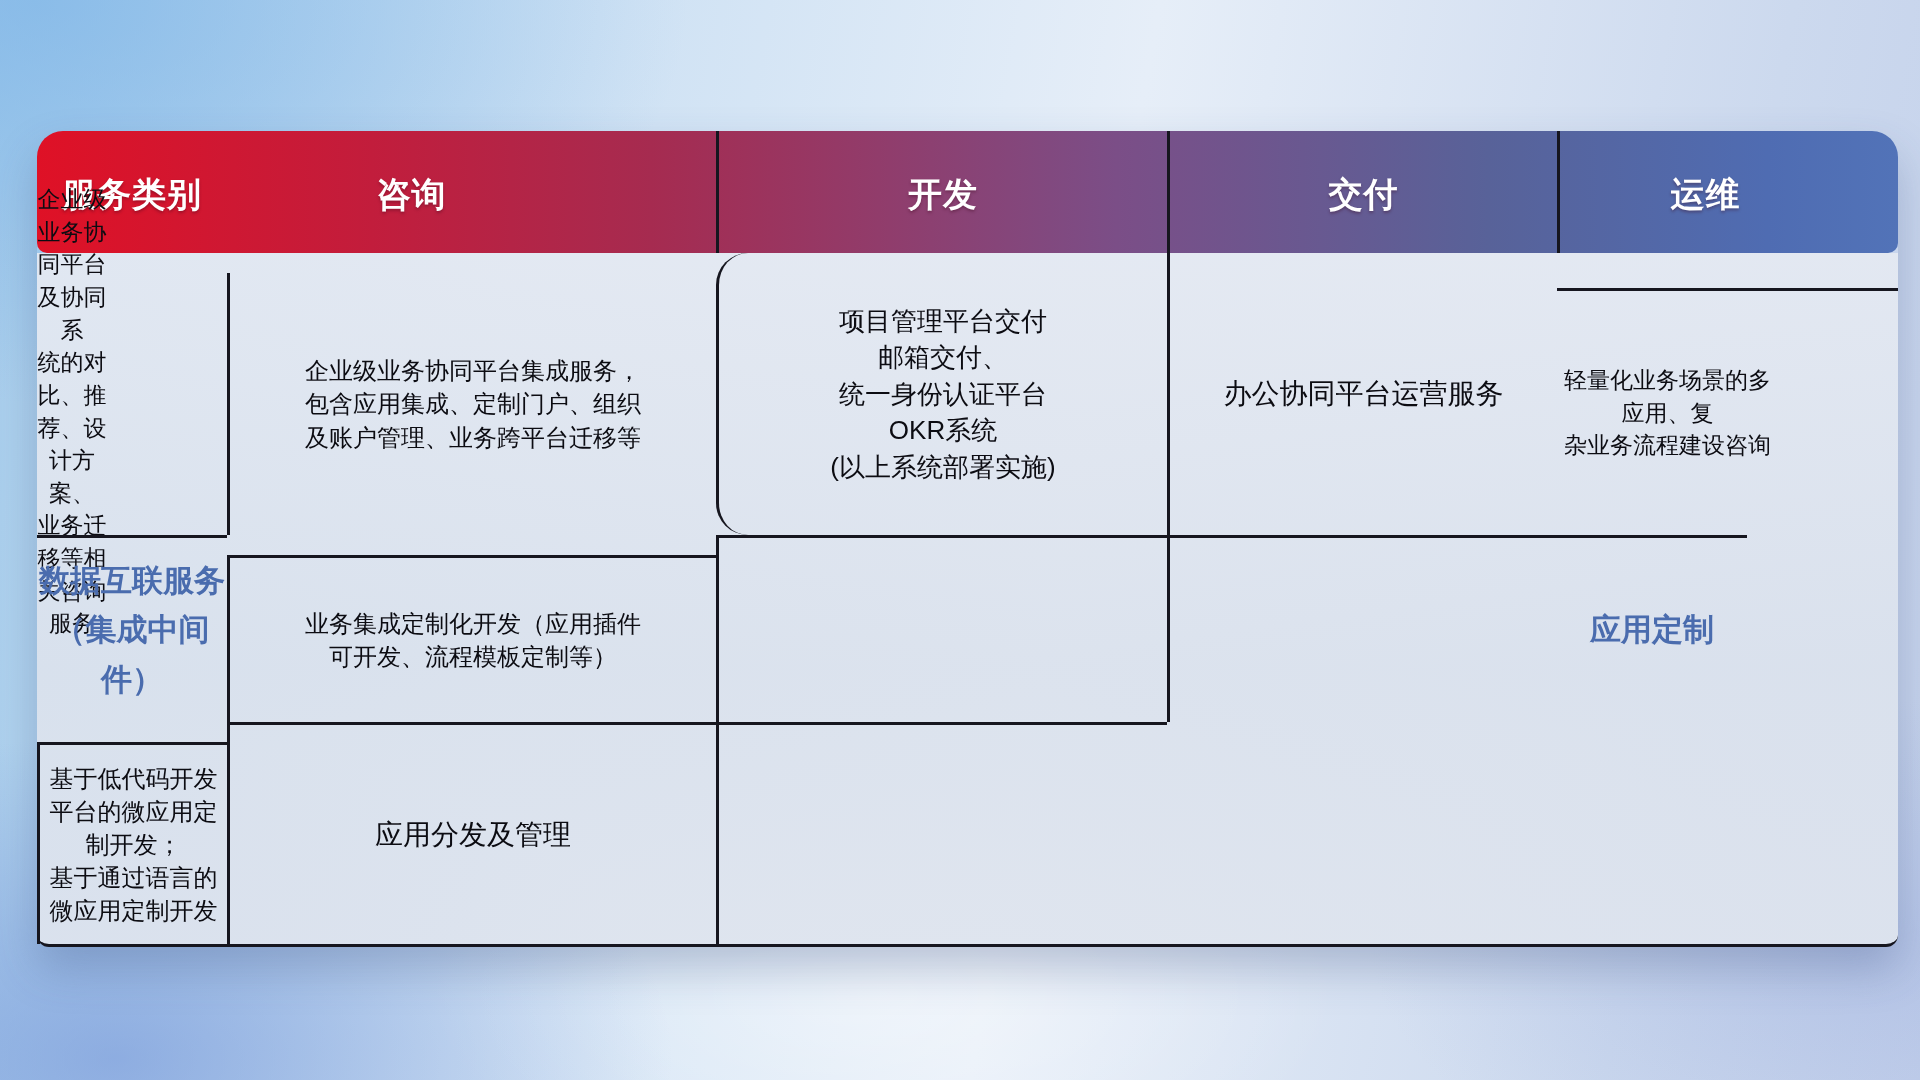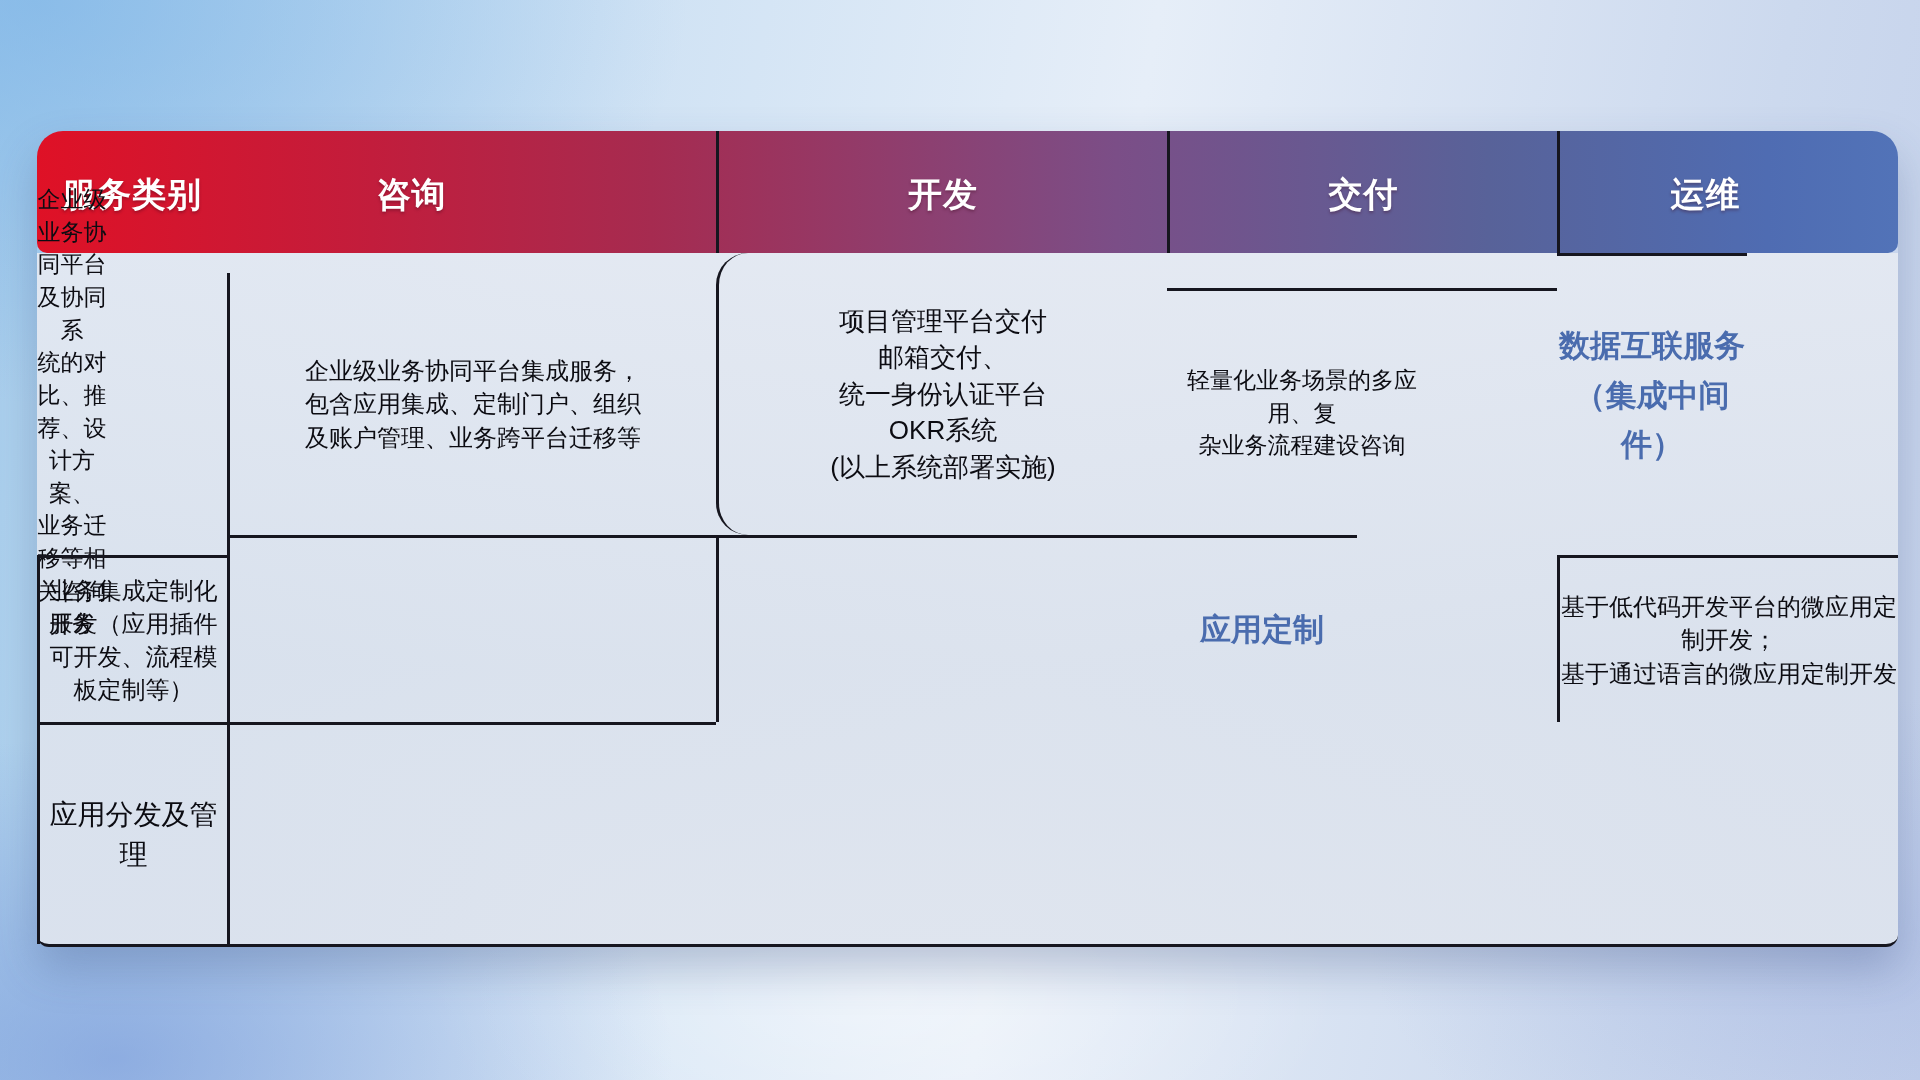--- a/index.html
+++ b/index.html
@@ -88,6 +88,7 @@
 统一身份认证平台
 OKR系统
 (以上系统部署实施)</div>
+      <div class="td c5 r1">办公协同平台运营服务</div>
 
       <div class="td c2 r2">轻量化业务场景的多应用、复
 杂业务流程建设咨询</div>

